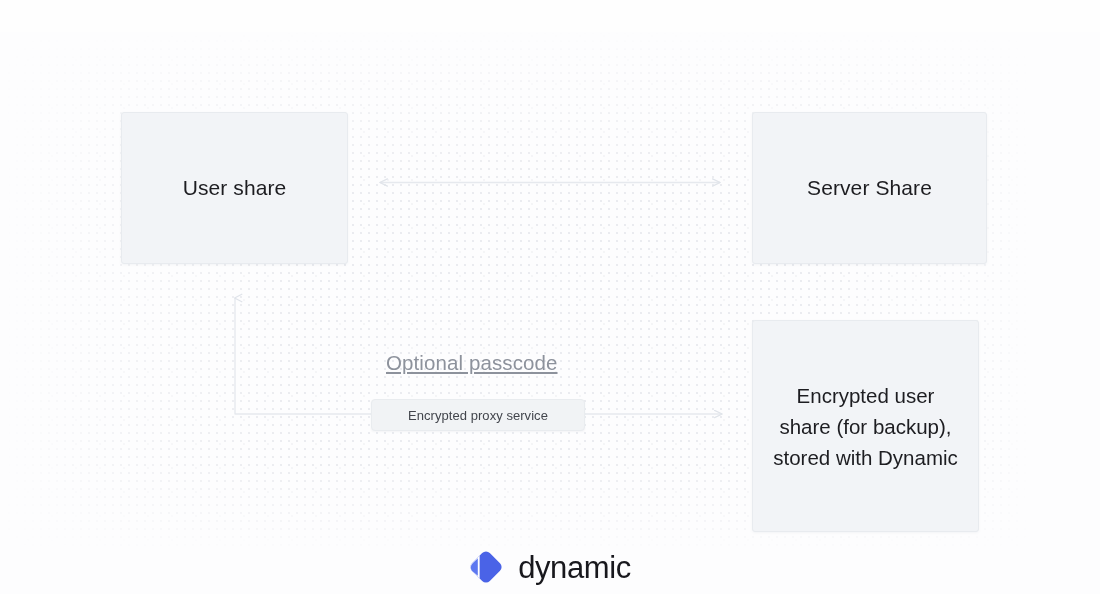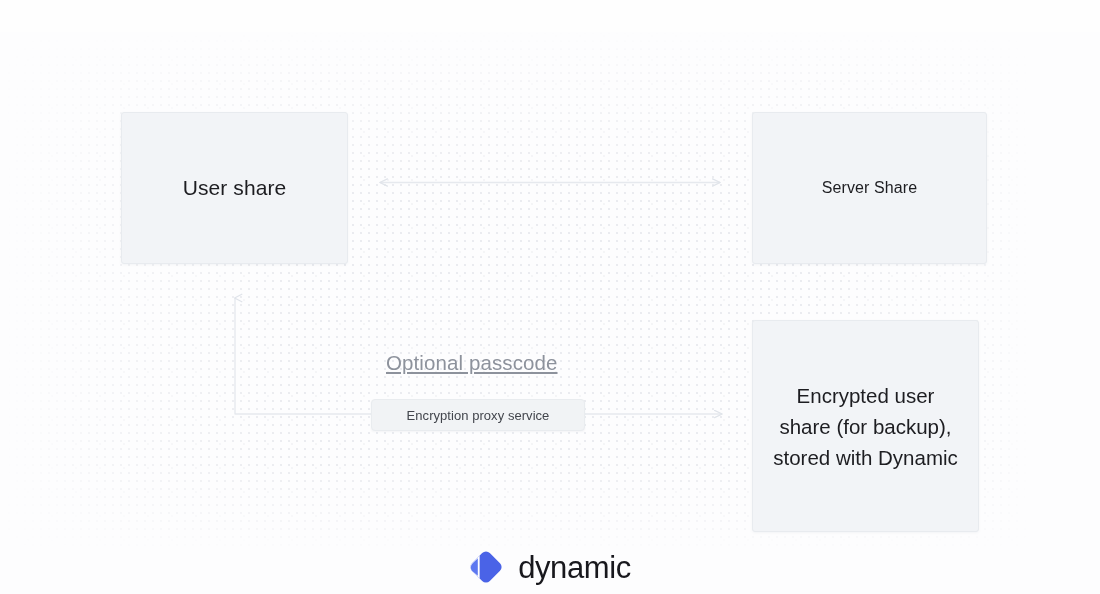--- a/index.html
+++ b/index.html
@@ -75,7 +75,7 @@
     top: 80px;
     width: 235px;
     height: 152px;
-    font-size: 16px;
+    font-size: 21px;
     letter-spacing: 0.1px;
   }
 

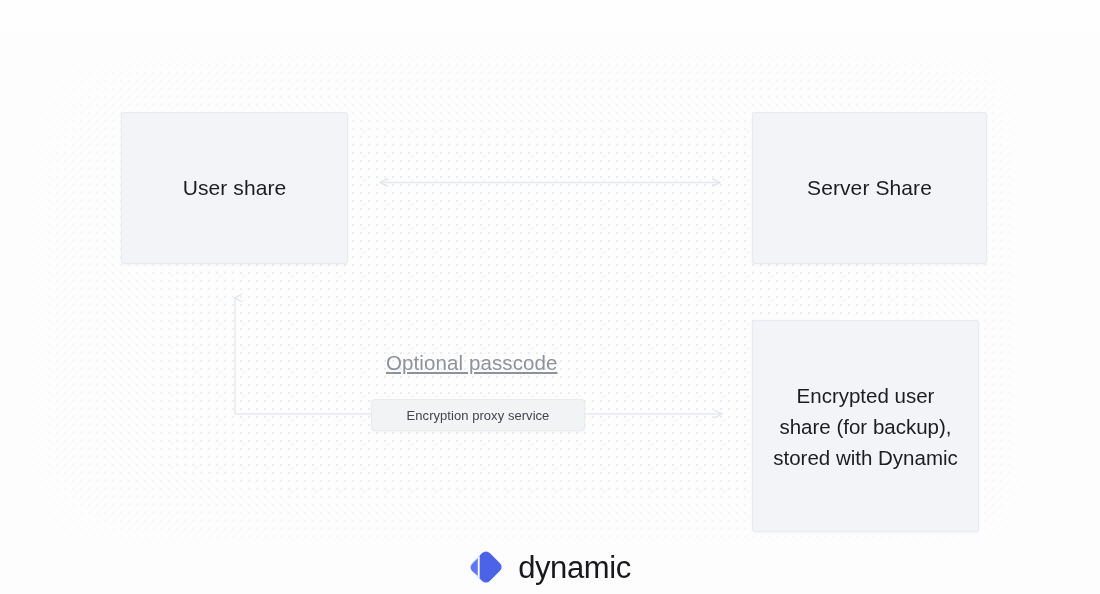--- a/index.html
+++ b/index.html
@@ -209,7 +209,7 @@
   <div id="label-optional-passcode">Optional passcode</div>
 
   <div id="pill-encryption-proxy">
-    <span>Encryption proxy service</span>
+    <span>Encrypted proxy service</span>
   </div>
 
   <div id="brand">

